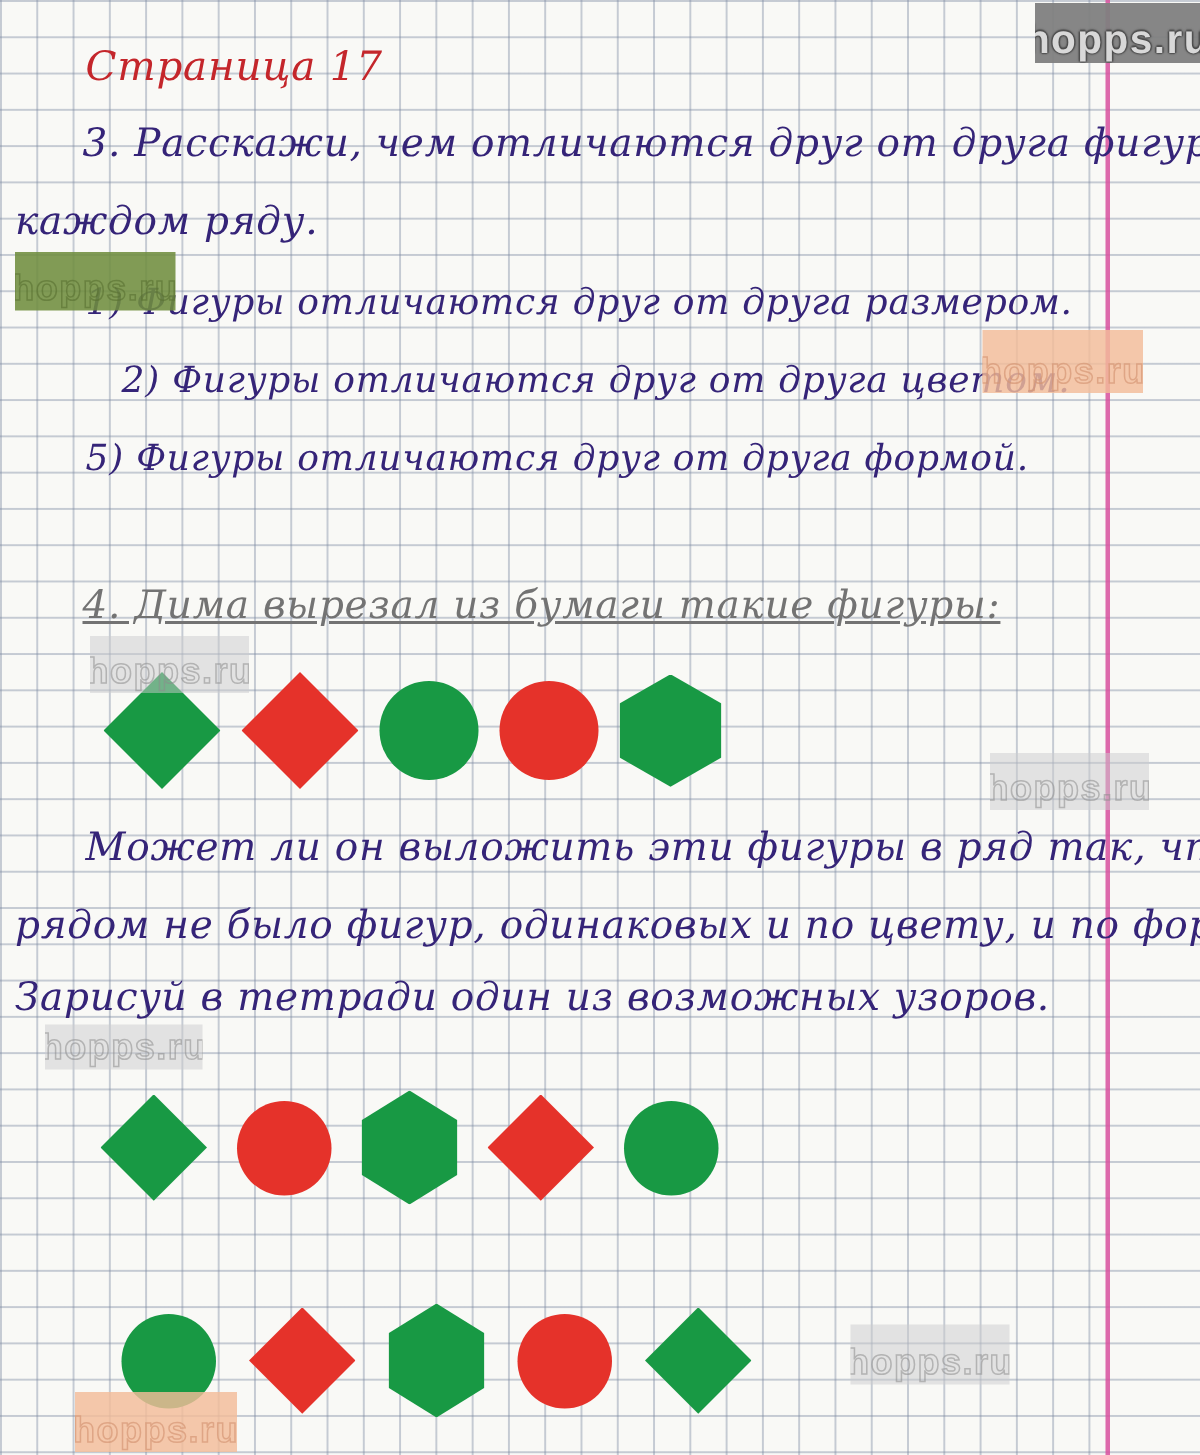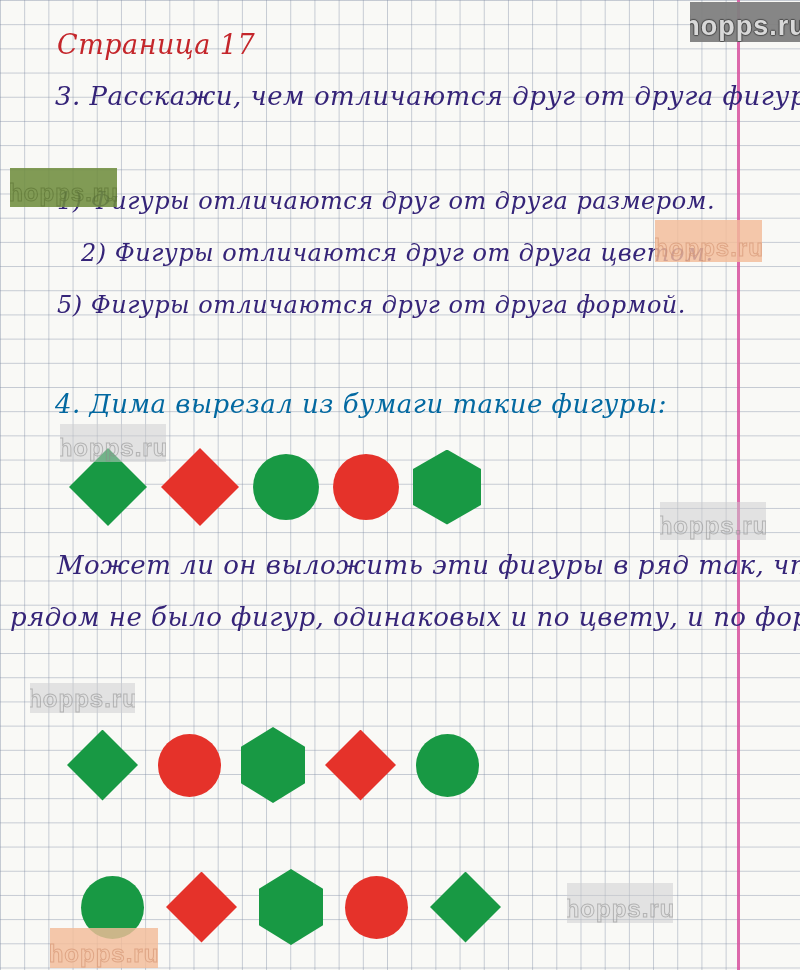--- a/index.html
+++ b/index.html
@@ -94,6 +94,7 @@
   <div class="script-line heading" id="page-heading" style="left: 57px; top: 30px; font-size: 27px; color: rgb(196, 38, 43);">Страница 17</div>
 
   <div class="script-line ink" style="left: 55px; top: 82px; color: rgb(53, 36, 120);">3. Расскажи, чем отличаются друг от друга фигуры в</div>
+  <div class="script-line ink" style="left: 10px; top: 134px; color: rgb(53, 36, 120);">каждом ряду.</div>
 
   <div class="script-line ink small" style="left: 57px; top: 188px; color: rgb(53, 36, 120);">1) Фигуры отличаются друг от друга размером.</div>
   <div class="script-line ink small" style="left: 57px; top: 240px; color: rgb(53, 36, 120); margin-left: 24px;">2) Фигуры отличаются друг от друга цветом.</div>

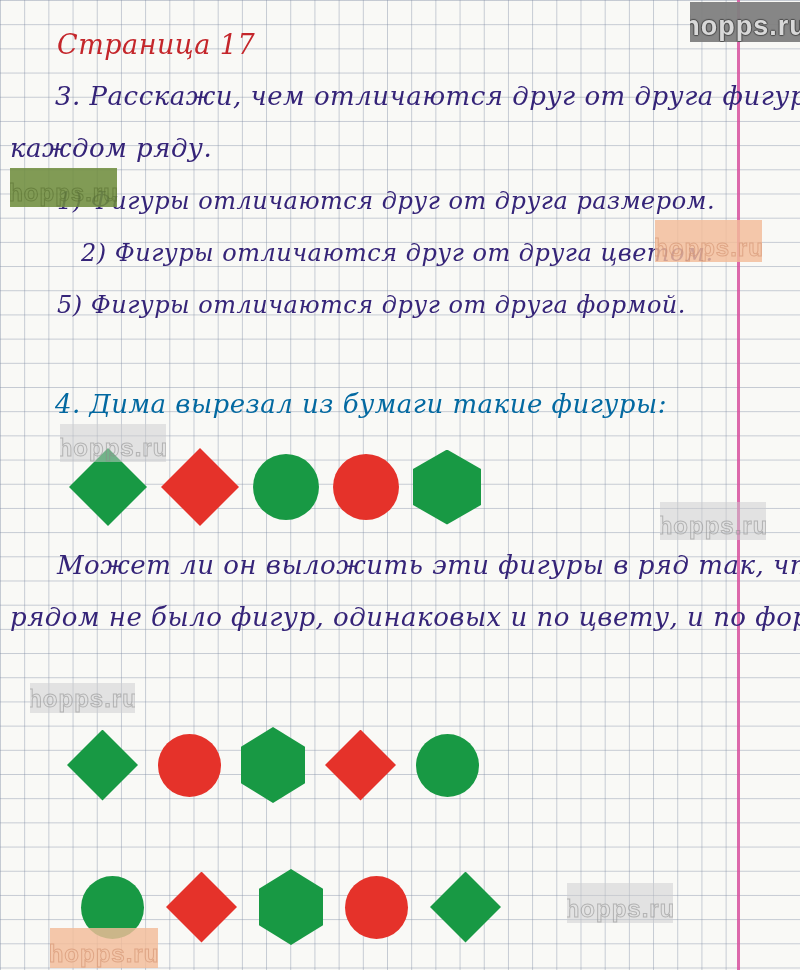--- a/index.html
+++ b/index.html
@@ -100,7 +100,7 @@
   <div class="script-line ink small" style="left: 57px; top: 240px; color: rgb(53, 36, 120); margin-left: 24px;">2) Фигуры отличаются друг от друга цветом.</div>
   <div class="script-line ink small" style="left: 57px; top: 292px; color: rgb(53, 36, 120);">5) Фигуры отличаются друг от друга формой.</div>
 
-  <div class="script-line ink" style="left: 55px; top: 390px; color: #0369a1;">4. Дима вырезал из бумаги такие фигуры:</div>
+  <div class="script-line ink" style="left: 55px; top: 390px; color: #737373; text-decoration: underline;">4. Дима вырезал из бумаги такие фигуры:</div>
 
   <div class="shape-row" id="row-given" style="left:69px;top:448px;gap:14px;">
       <div class="shape diamond r1" style="background: rgb(24, 153, 68);"></div>

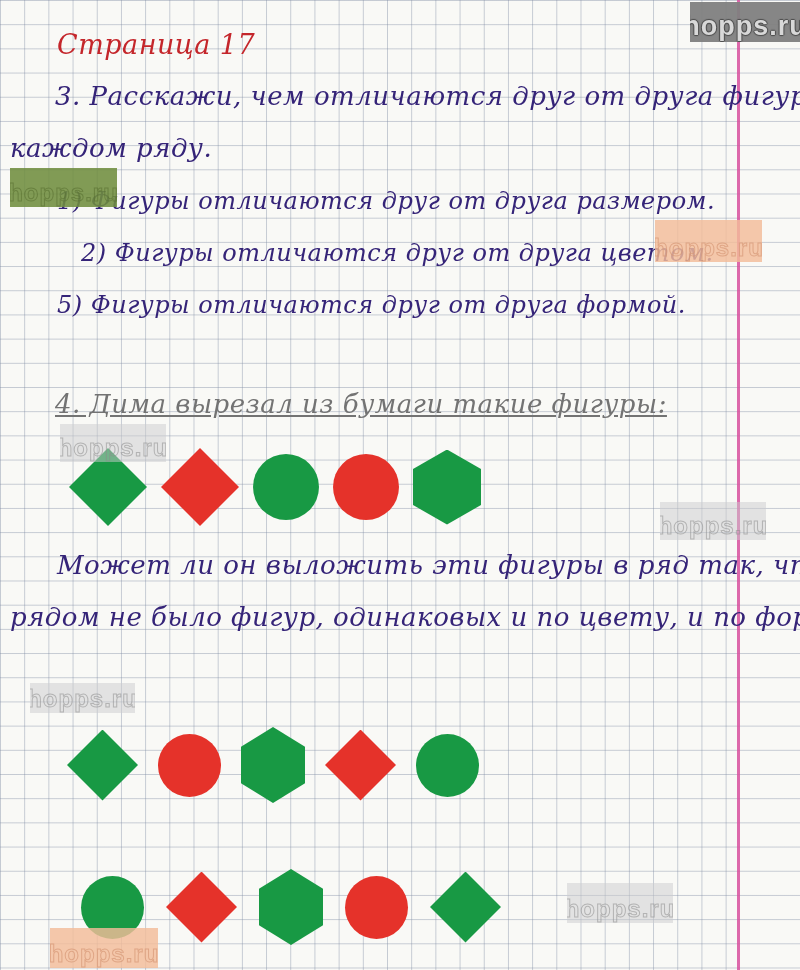--- a/index.html
+++ b/index.html
@@ -112,6 +112,7 @@
 
   <div class="script-line ink" style="left: 57px; top: 551px; color: rgb(53, 36, 120);">Может ли он выложить эти фигуры в ряд так, чтобы</div>
   <div class="script-line ink" style="left: 10px; top: 603px; color: rgb(53, 36, 120);">рядом не было фигур, одинаковых и по цвету, и по форме? –</div>
+  <div class="script-line ink" style="left: 10px; top: 651px; color: rgb(53, 36, 120);">Зарисуй в тетради один из возможных узоров.</div>
 
   <div class="shape-row" id="row-answer-0" style="left:67px;top:726px;gap:20px;">
       <div class="shape diamond r2" style="background: rgb(24, 153, 68);"></div>

